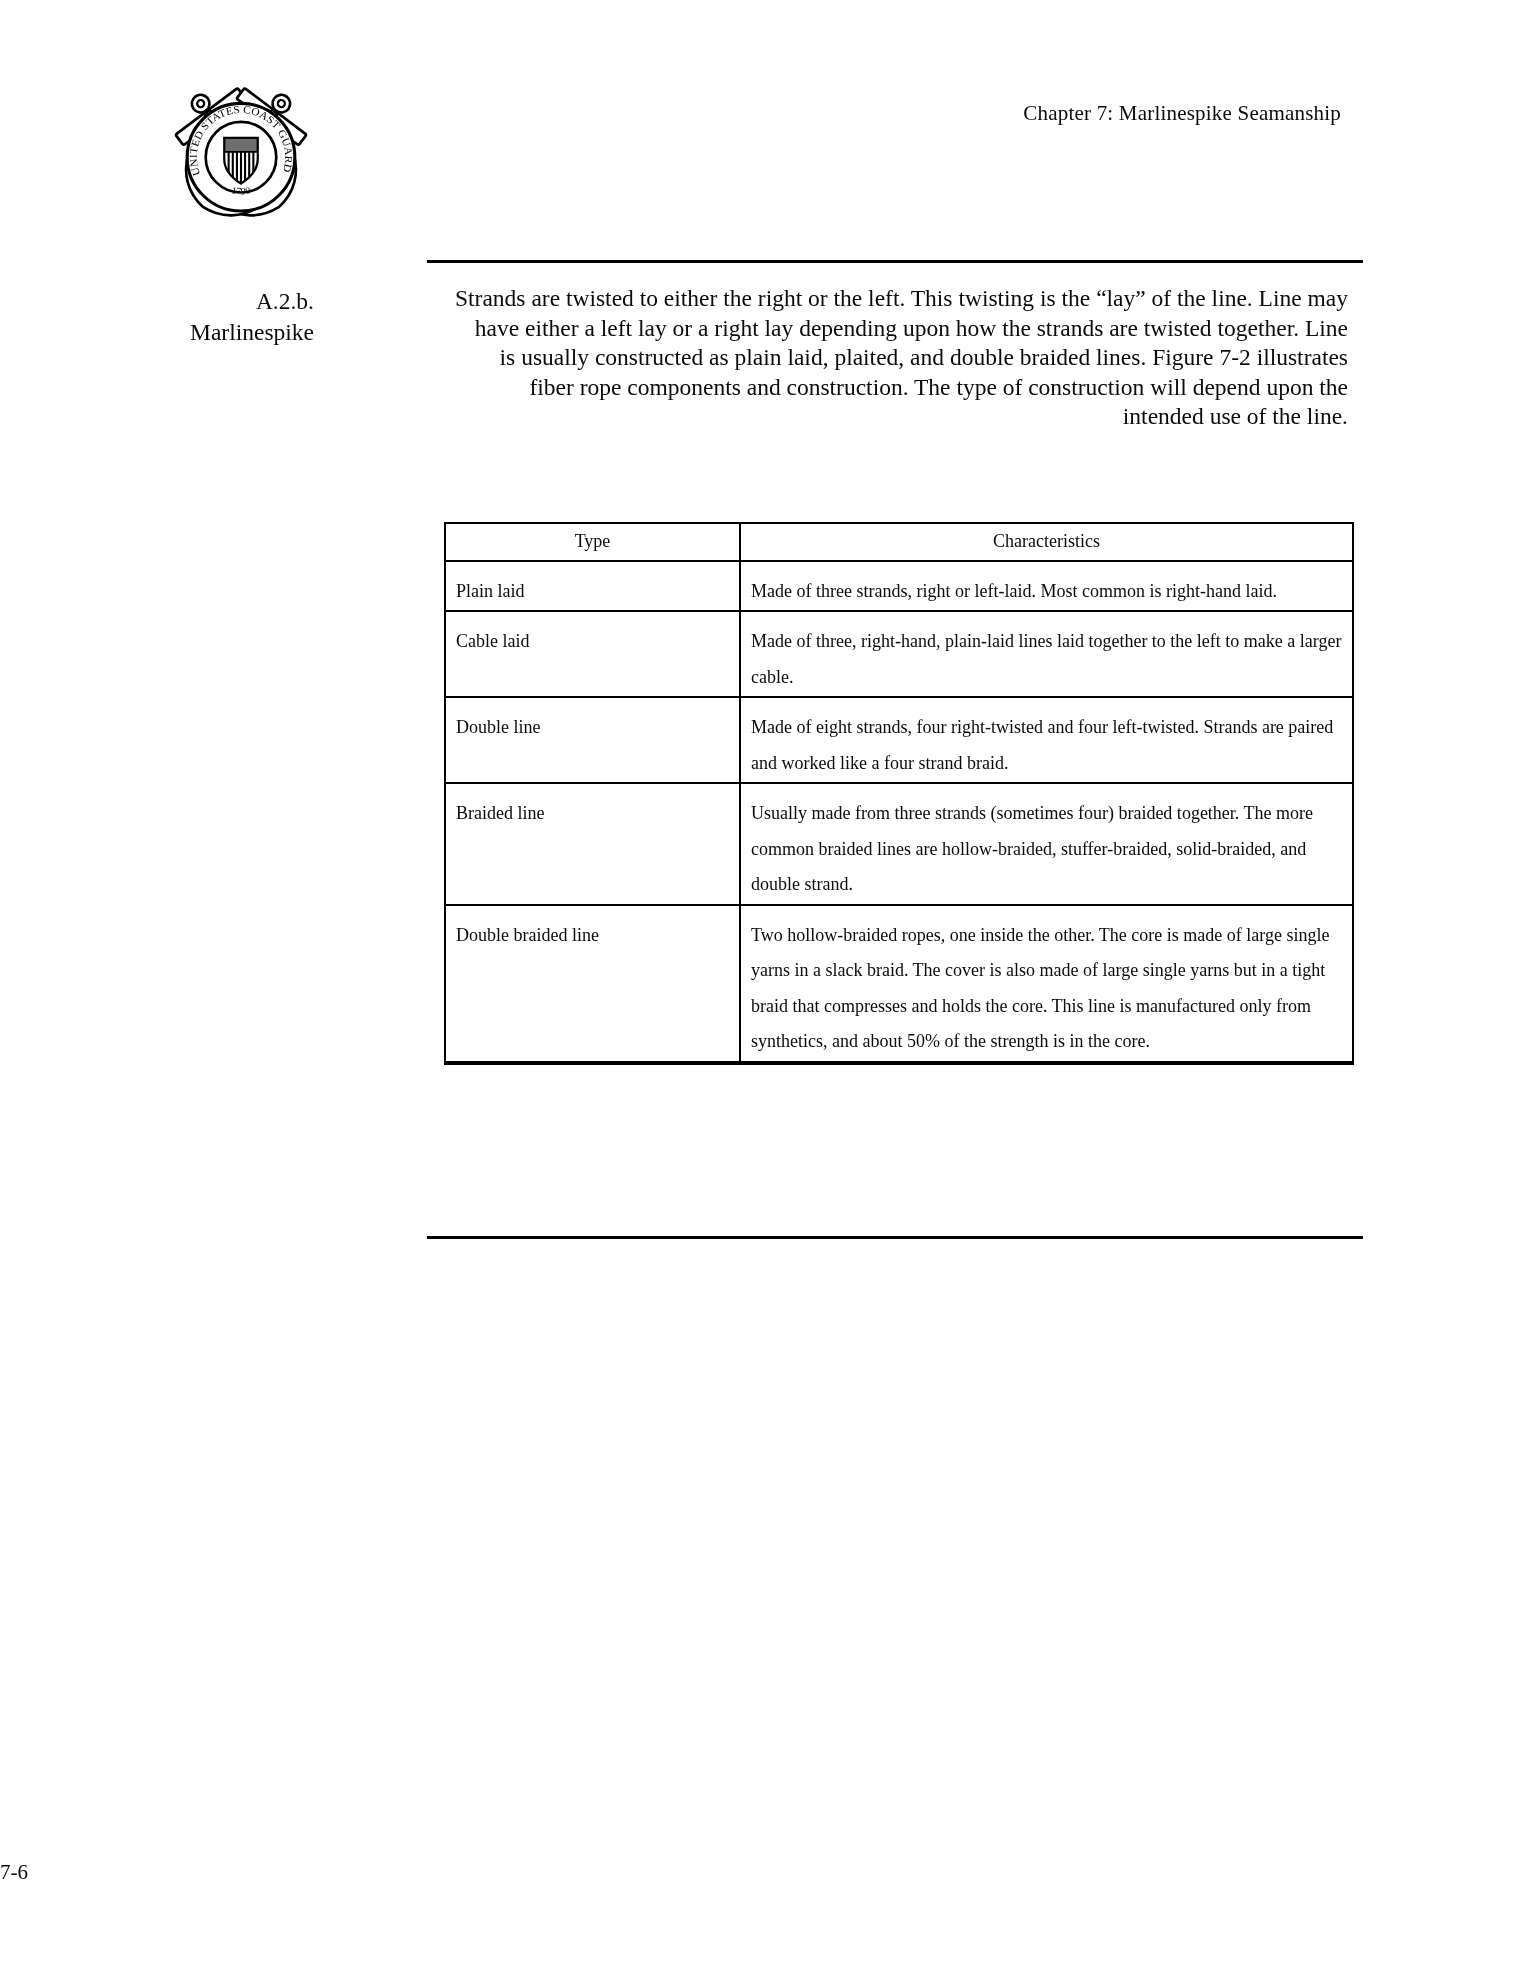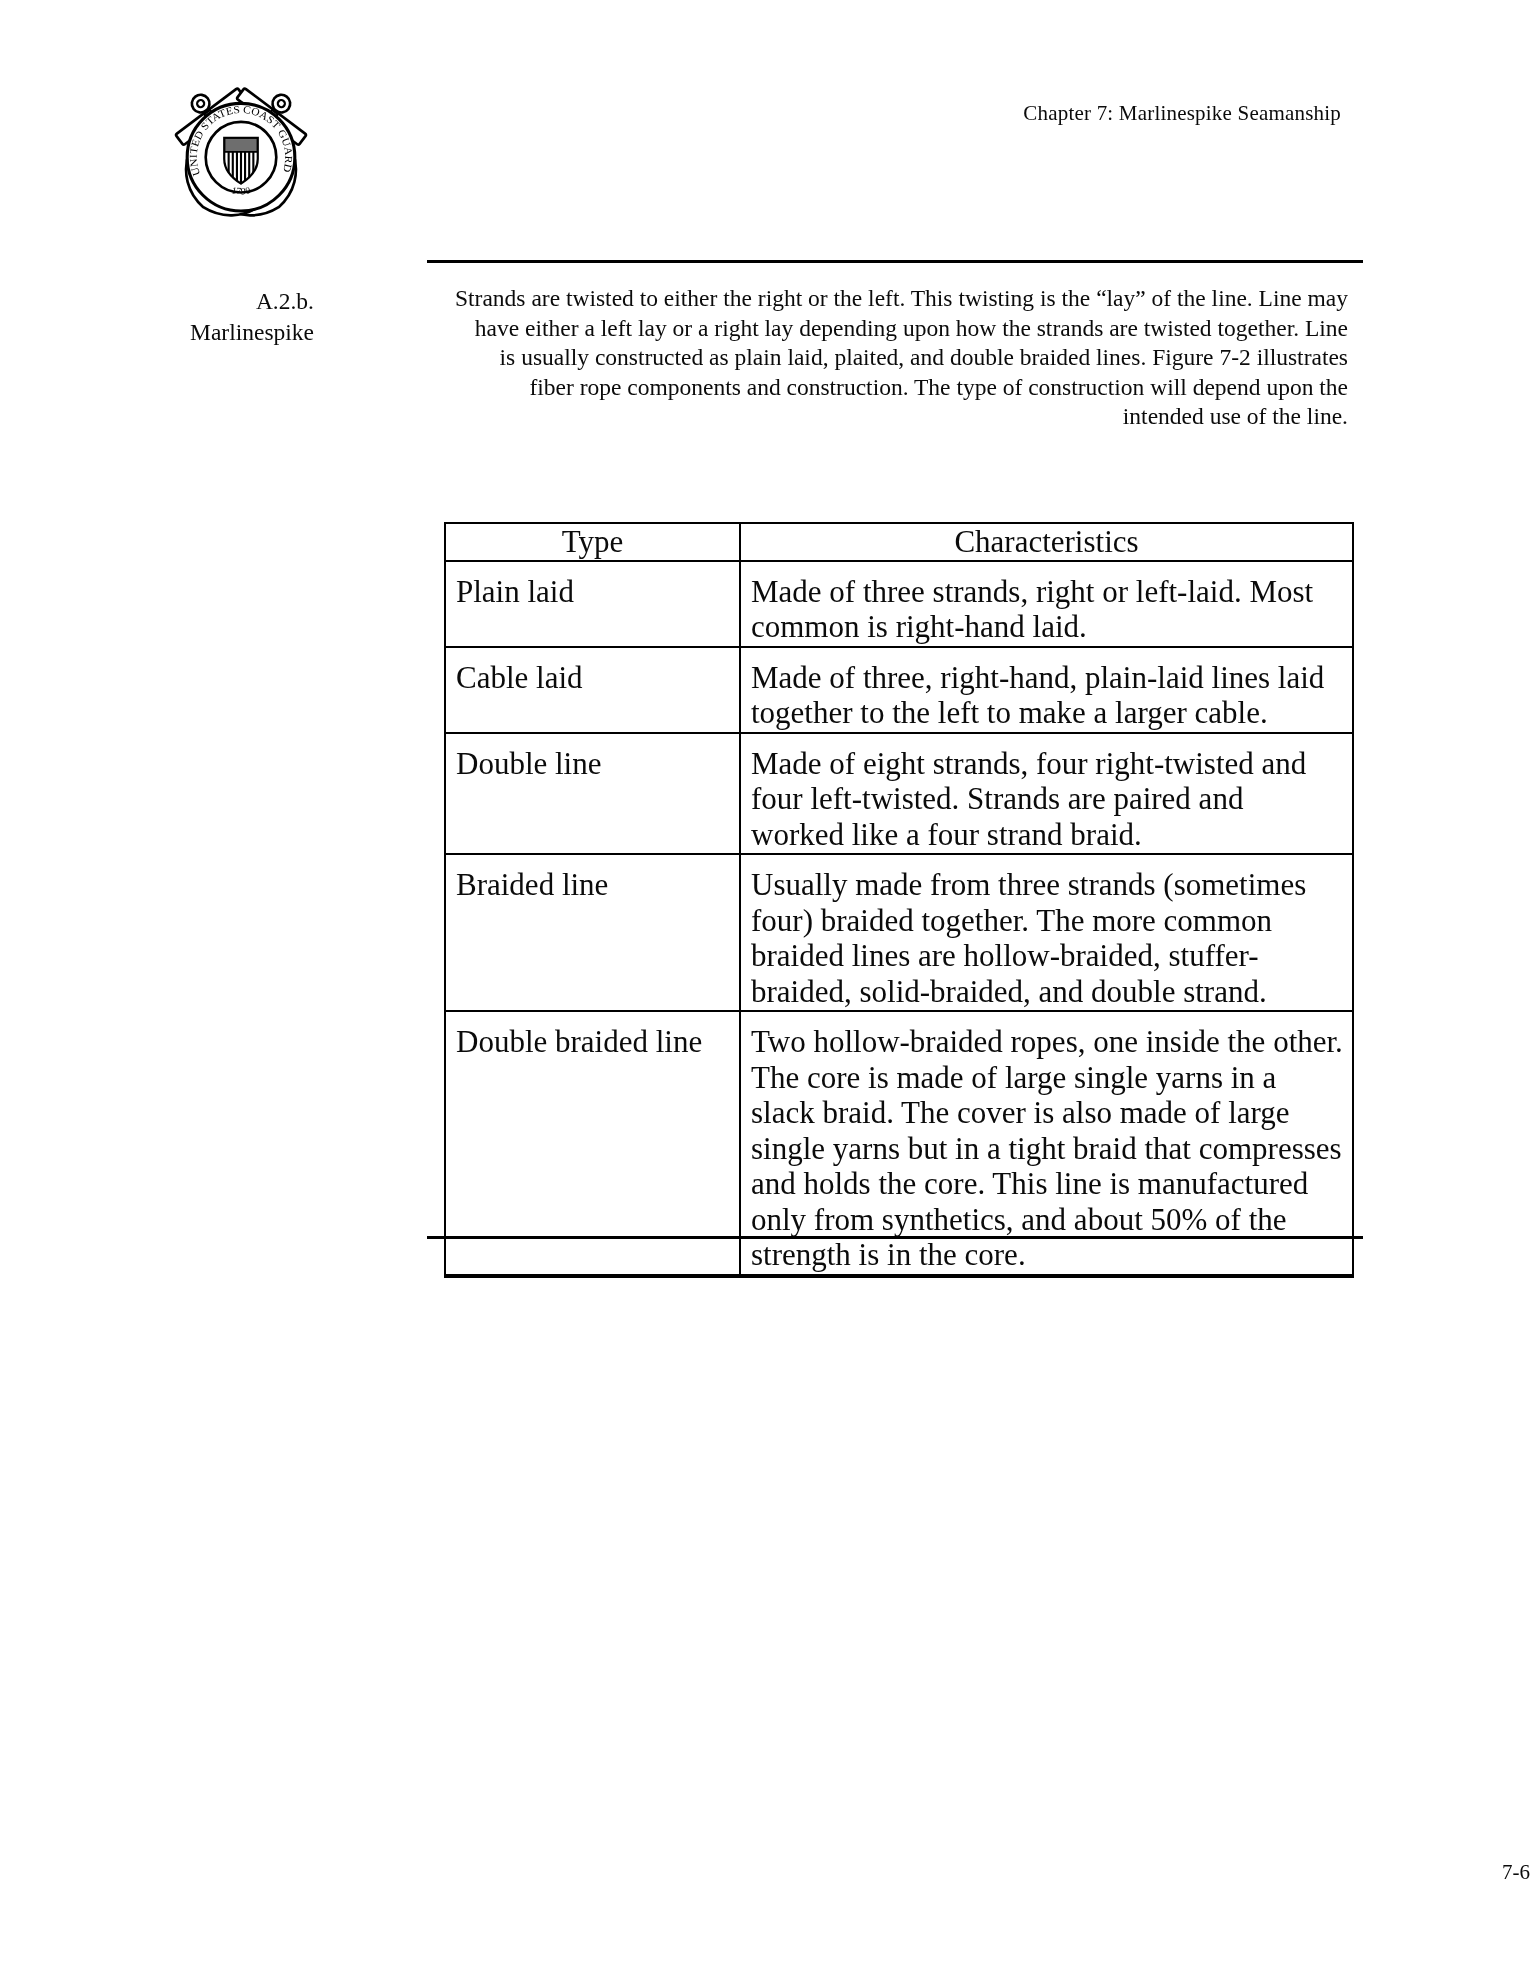--- a/index.html
+++ b/index.html
@@ -76,7 +76,7 @@
     width: 910px;
     border-collapse: collapse;
     table-layout: fixed;
-    font-size: 31px;
+    font-size: 18px;
   }
   .line-table th,
   .line-table td {

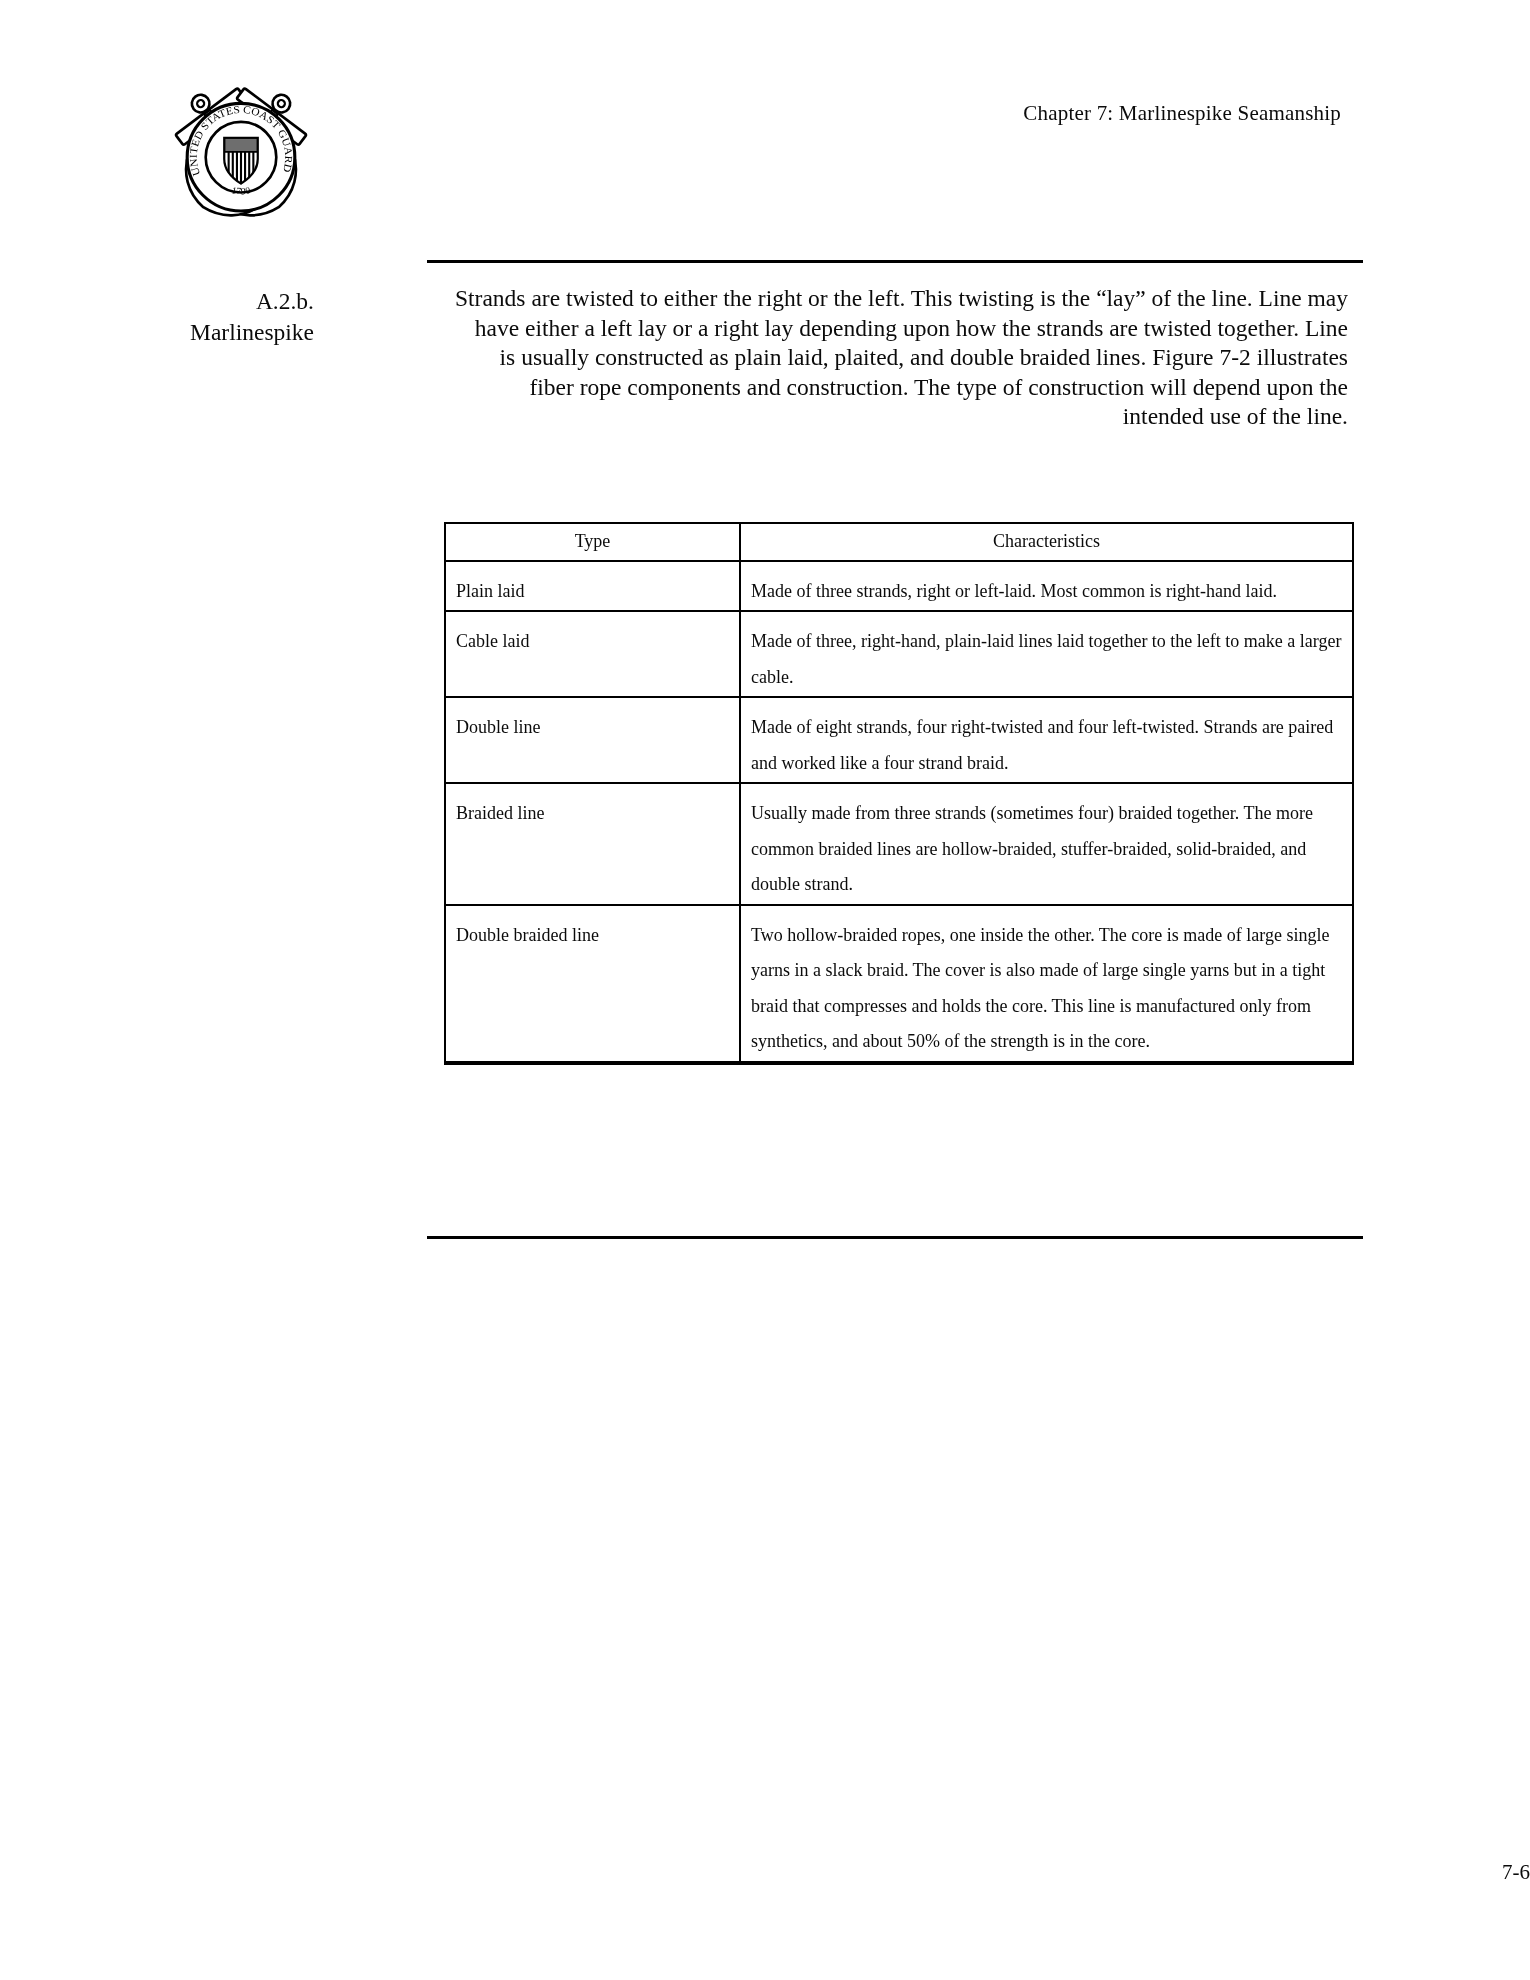--- a/index.html
+++ b/index.html
@@ -99,7 +99,7 @@
     left: 0;
     top: 1860px;
     width: 1530px;
-    text-align: right;
+    text-align: left;
     font-size: 21px;
   }
 </style>

